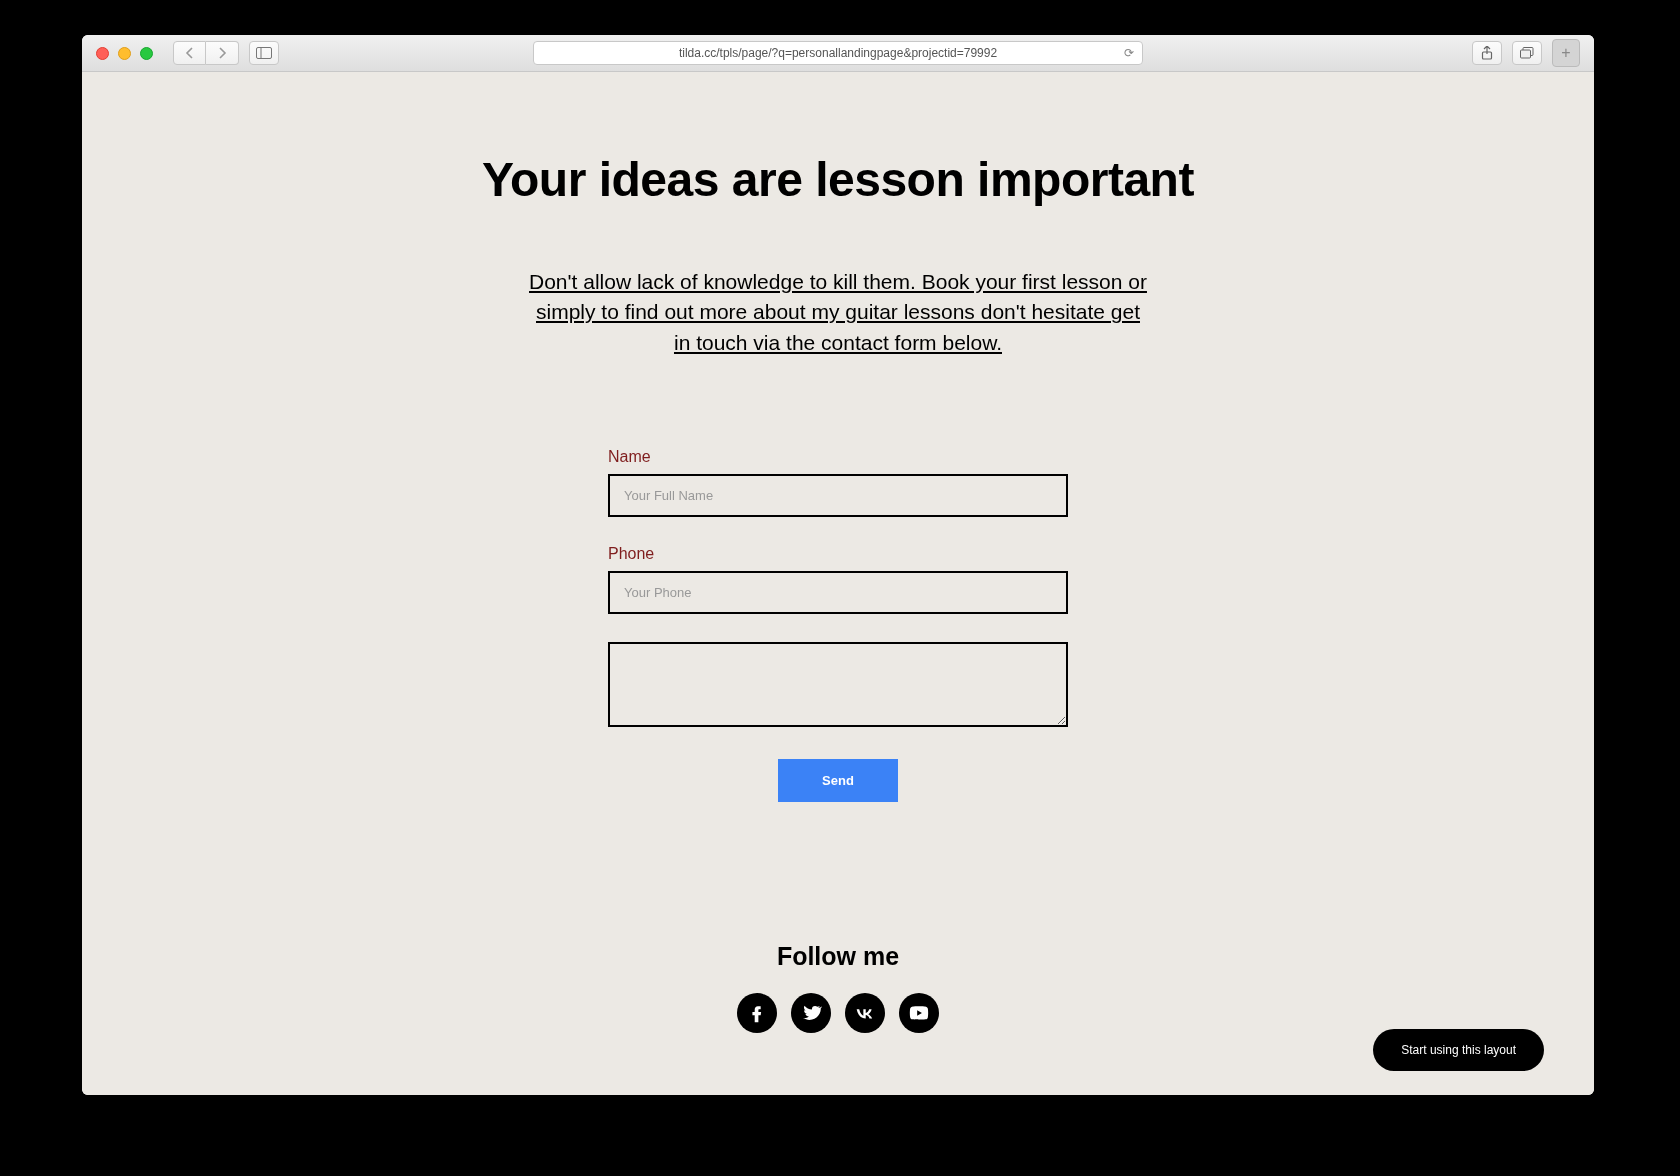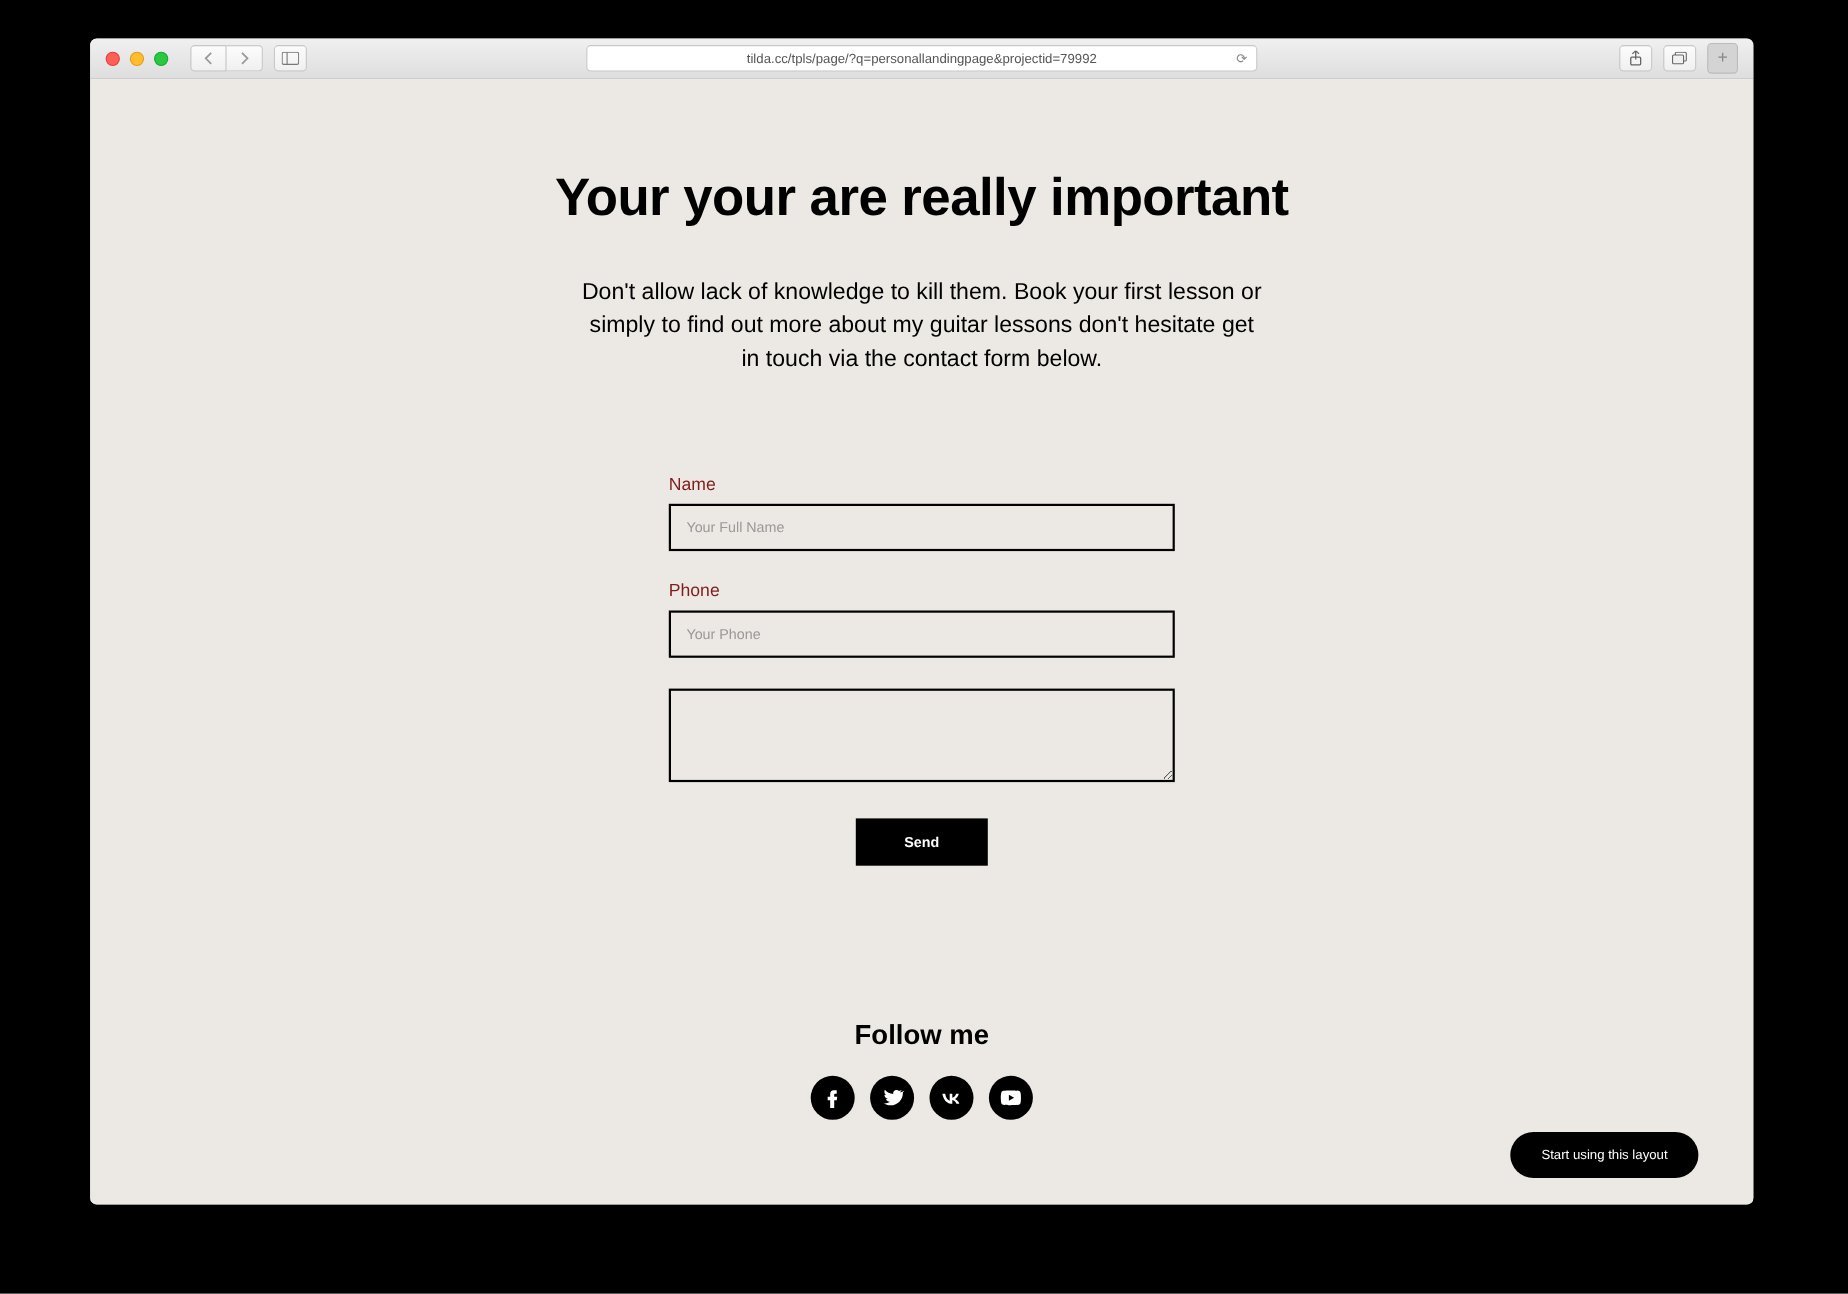--- a/index.html
+++ b/index.html
@@ -226,7 +226,7 @@
   <div class="page-content">
 
     <div class="hero">
-      <h1>Your your are really important</h1>
+      <h1>Your ideas are lesson important</h1>
       <p>Don't allow lack of knowledge to kill them. Book your first lesson or simply to find out more about my guitar lessons don't hesitate get in touch via the contact form below.</p>
     </div>
 

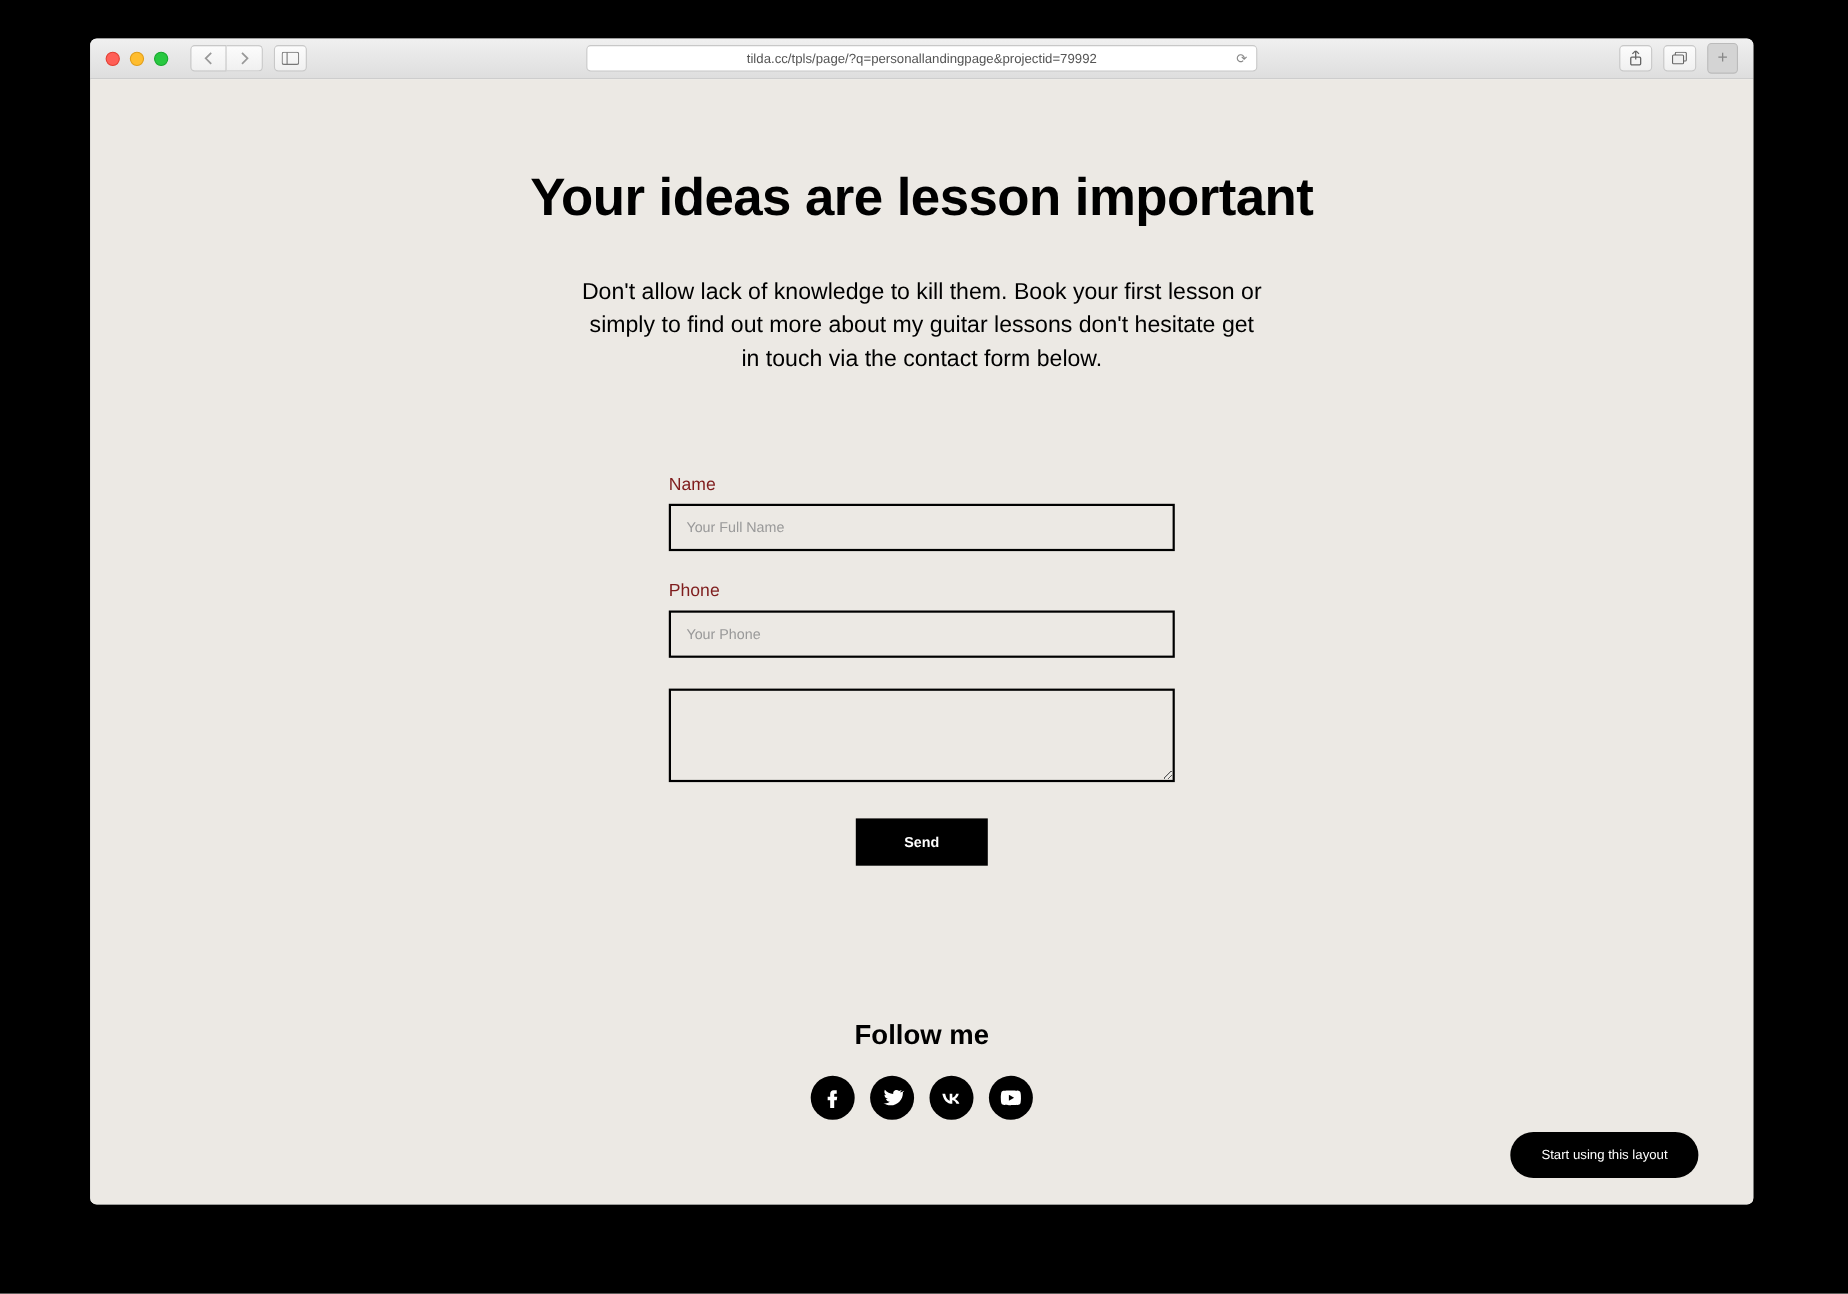--- a/index.html
+++ b/index.html
@@ -98,12 +98,12 @@
     letter-spacing: -0.5px;
   }
   .hero p {
-    margin-top: 44px;
+    margin-top: 60px;
     font-size: 21px;
     color: #000;
     line-height: 1.45;
     max-width: 620px;
-    margin-left: auto; margin-right: auto;
+    margin-left: auto; margin-right: auto; text-decoration: underline;
   }
 
   .form-wrap {

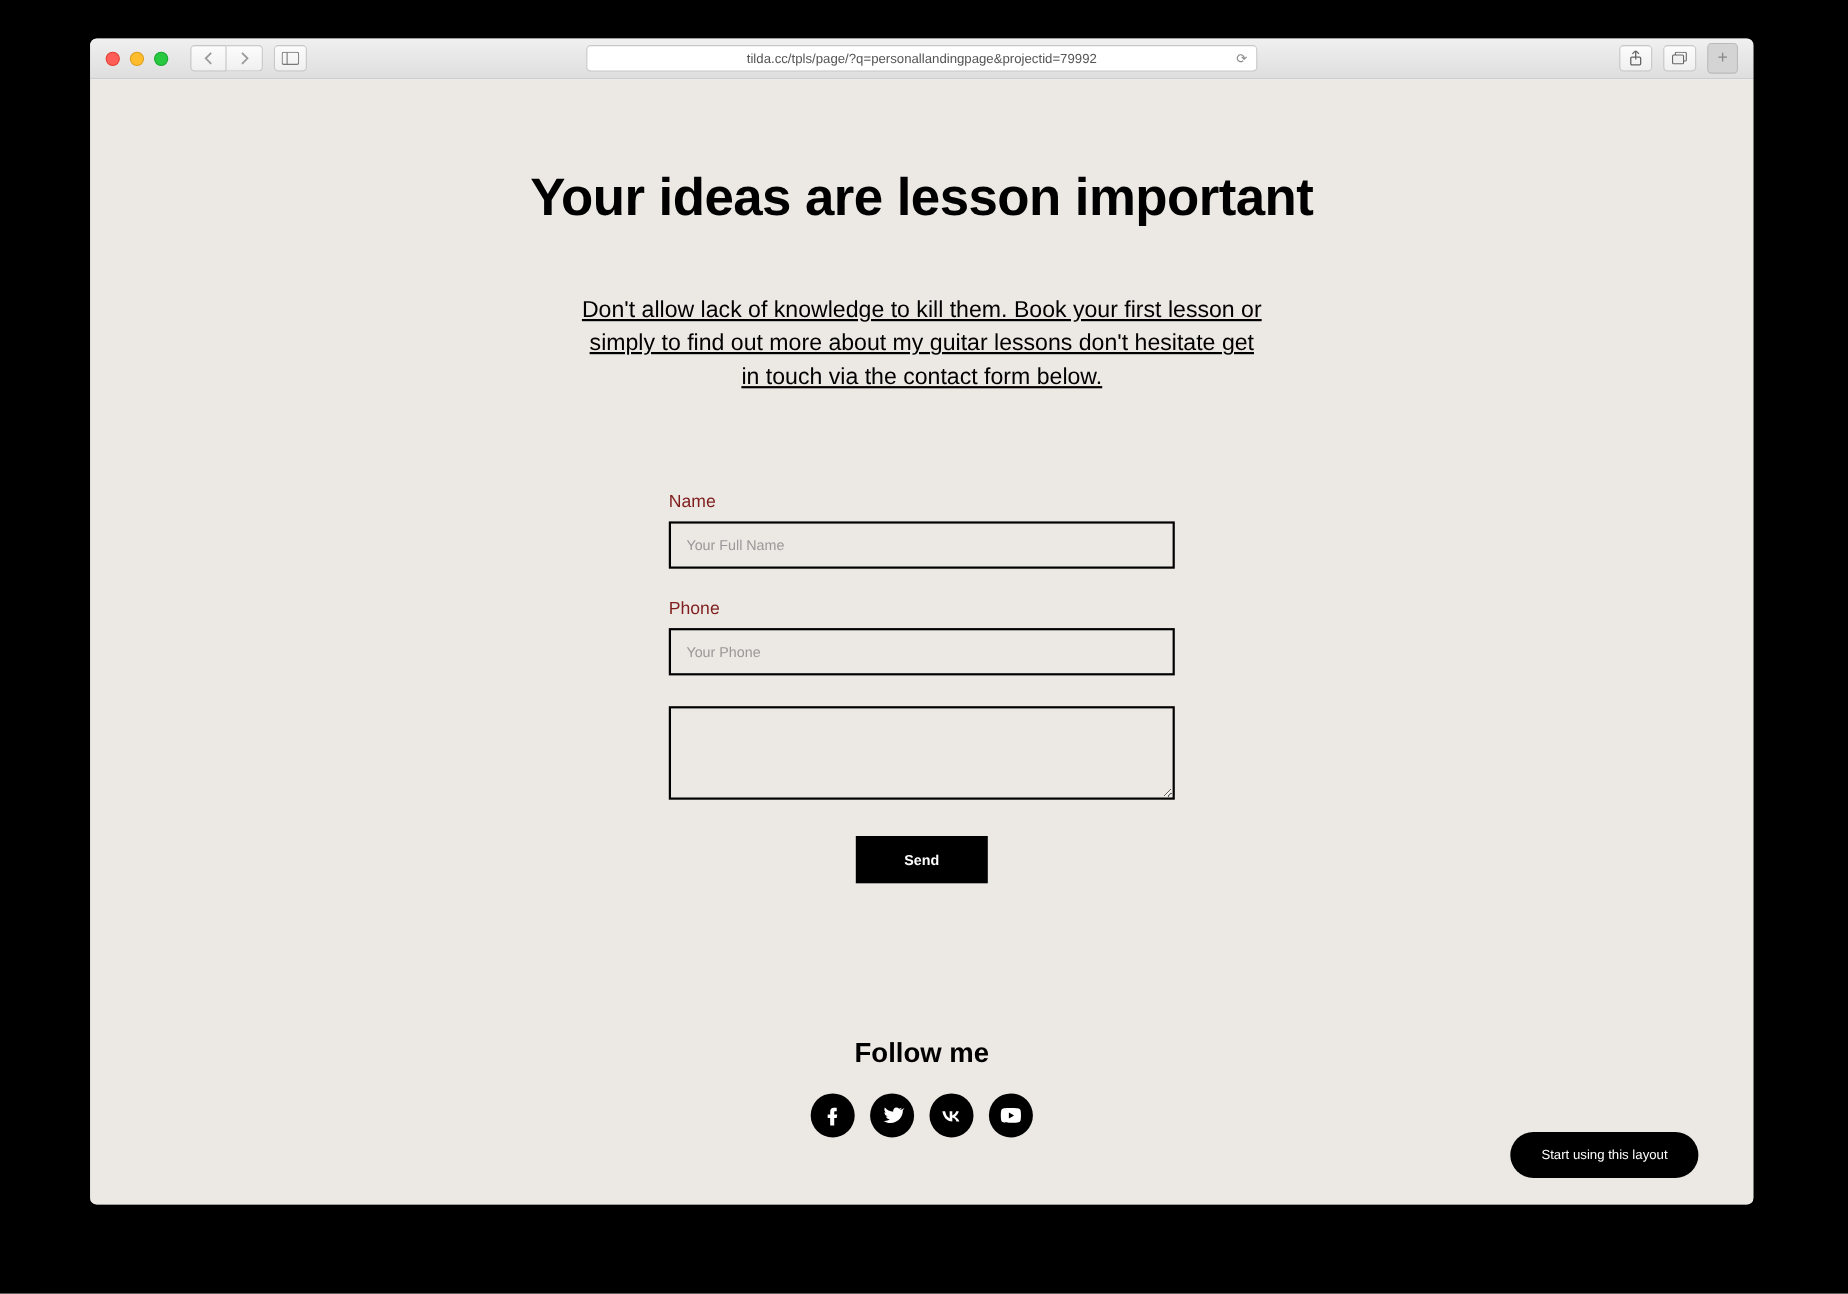--- a/index.html
+++ b/index.html
@@ -131,7 +131,7 @@
   .send-btn {
     display: block;
     margin: 10px auto 0;
-    background: #000000;
+    background: #3b82f6;
     color: #fff;
     border: none;
     padding: 14px 44px;

